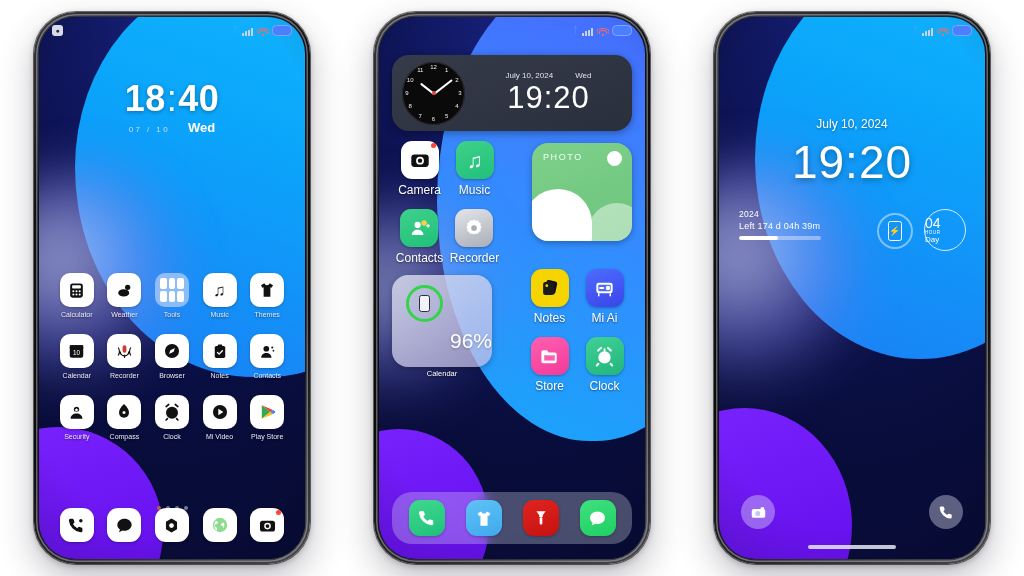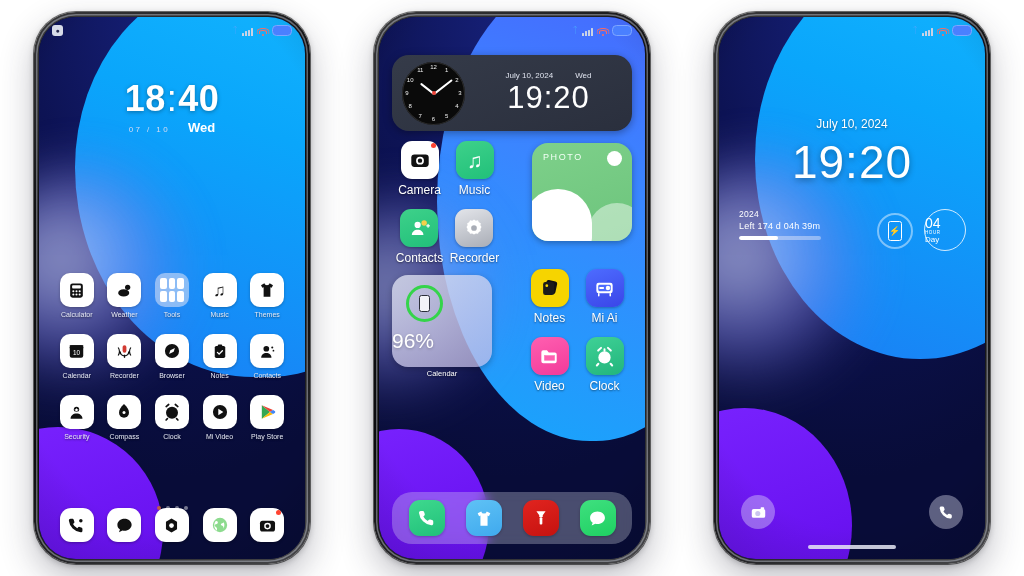--- a/index.html
+++ b/index.html
@@ -135,7 +135,7 @@
   .battw .ring{position:absolute;left:14px;top:10px;width:31px;height:31px;border-radius:50%;
     border:3px solid #34d44a;display:flex;align-items:center;justify-content:center;}
   .battw .ph{width:9px;height:15px;border-radius:2.5px;background:#f2f3f8;border:1.5px solid #2b2f3a;}
-  .battw .pct{position:absolute;left:0;right:0;bottom:14px;text-align:left;font-size:21px;color:#fff;
+  .battw .pct{position:absolute;left:0;right:0;bottom:14px;text-align:right;font-size:21px;color:#fff;
     text-shadow:0 1px 3px rgba(0,0,0,.25);}
   .battw-lb{position:absolute;left:13px;top:352px;width:100px;text-align:center;font-size:7.5px;
     color:#fff;z-index:5;text-shadow:0 1px 2px rgba(0,0,0,.5);}

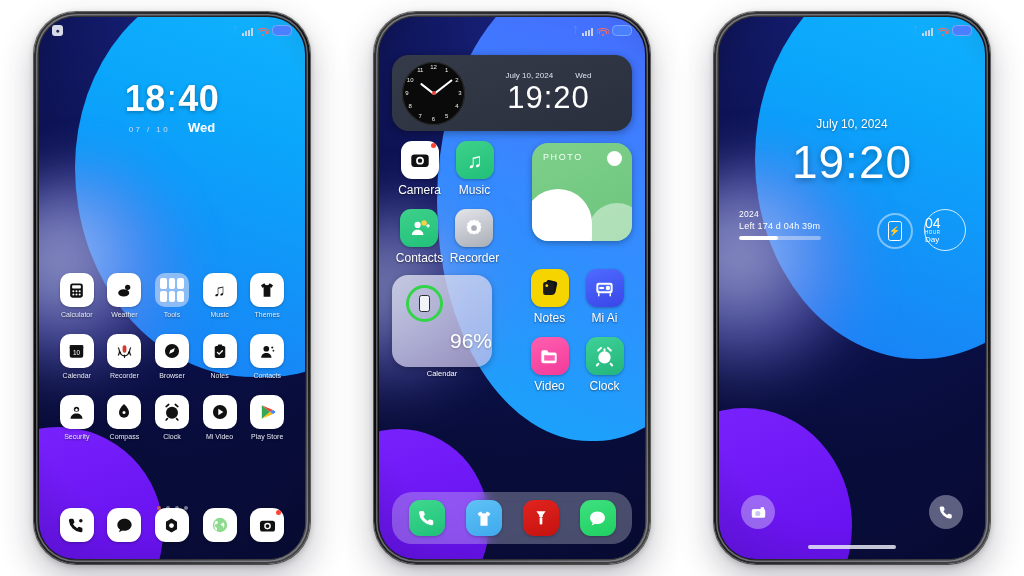--- a/index.html
+++ b/index.html
@@ -566,7 +566,7 @@
                 <path d="M7.5 9.5h9.5v1.2H7.5Z" fill="#fff"></path>
               </svg>
           </div>
-          <div class="lb">Video</div>
+          <div class="lb">Store</div>
         </div>
         <div class="mapp">
           <div class="ic" style="background:linear-gradient(160deg,#3fd196,#22b57c)">

